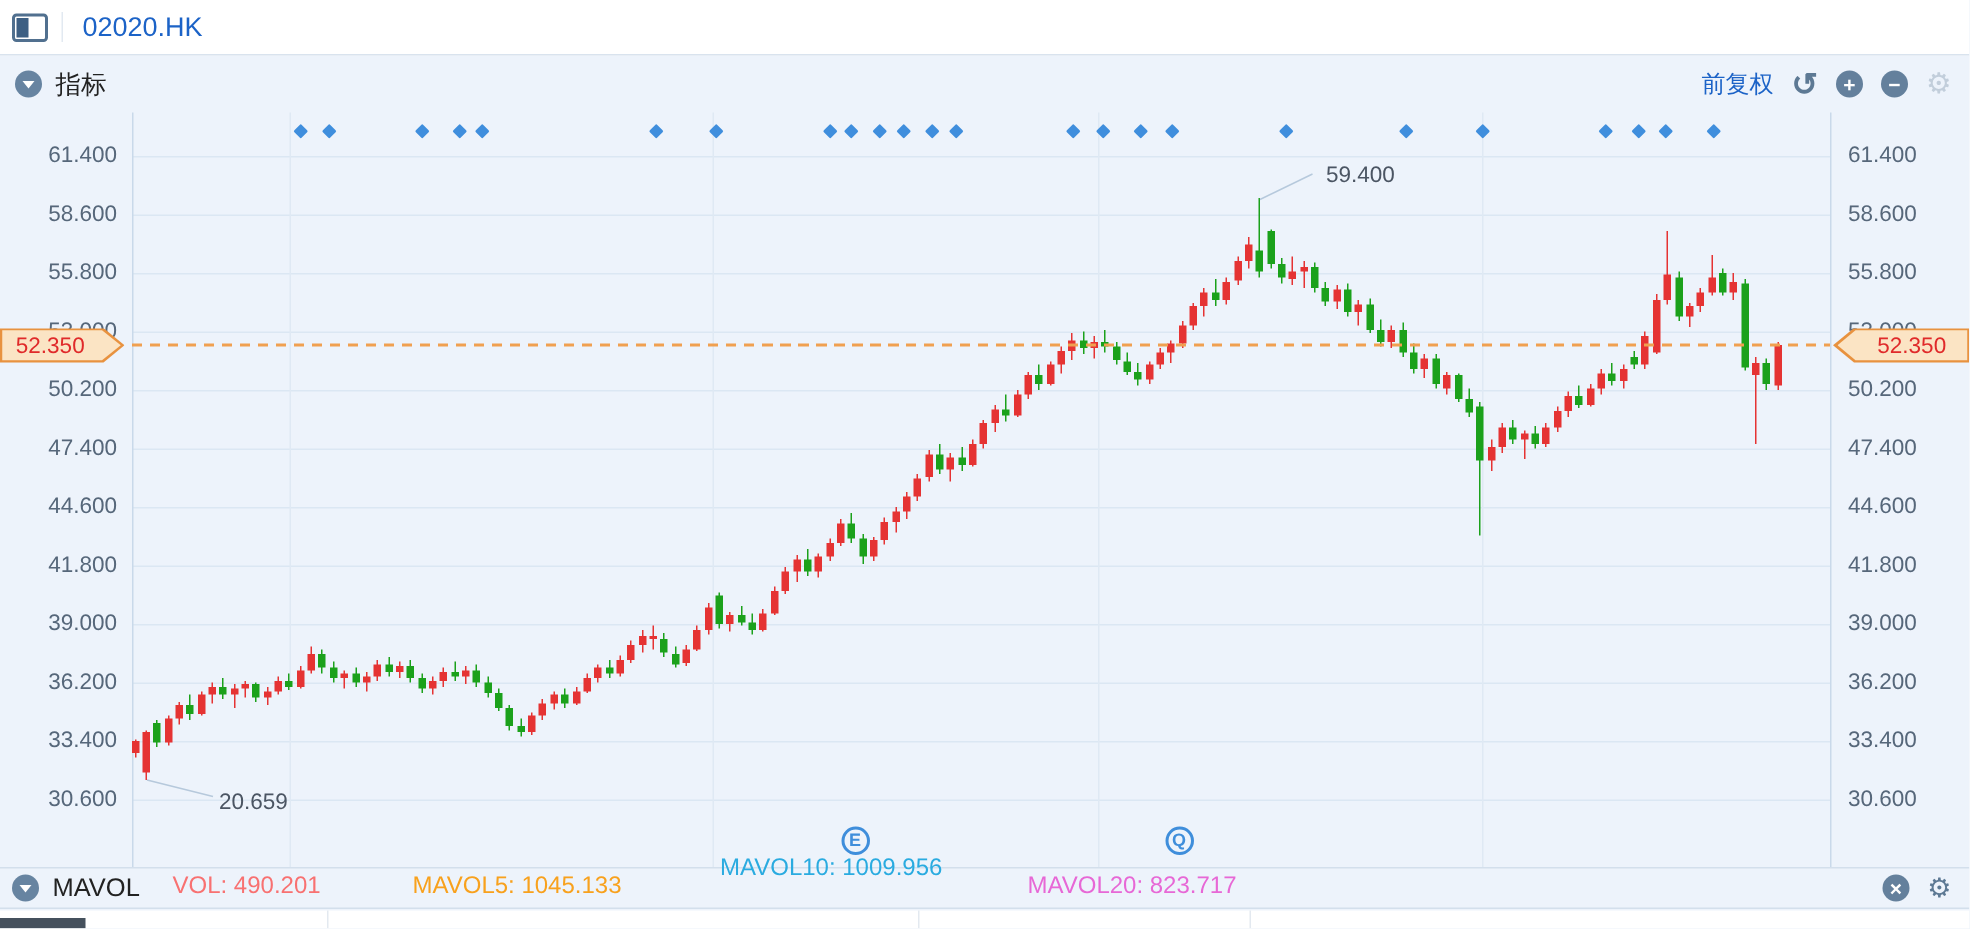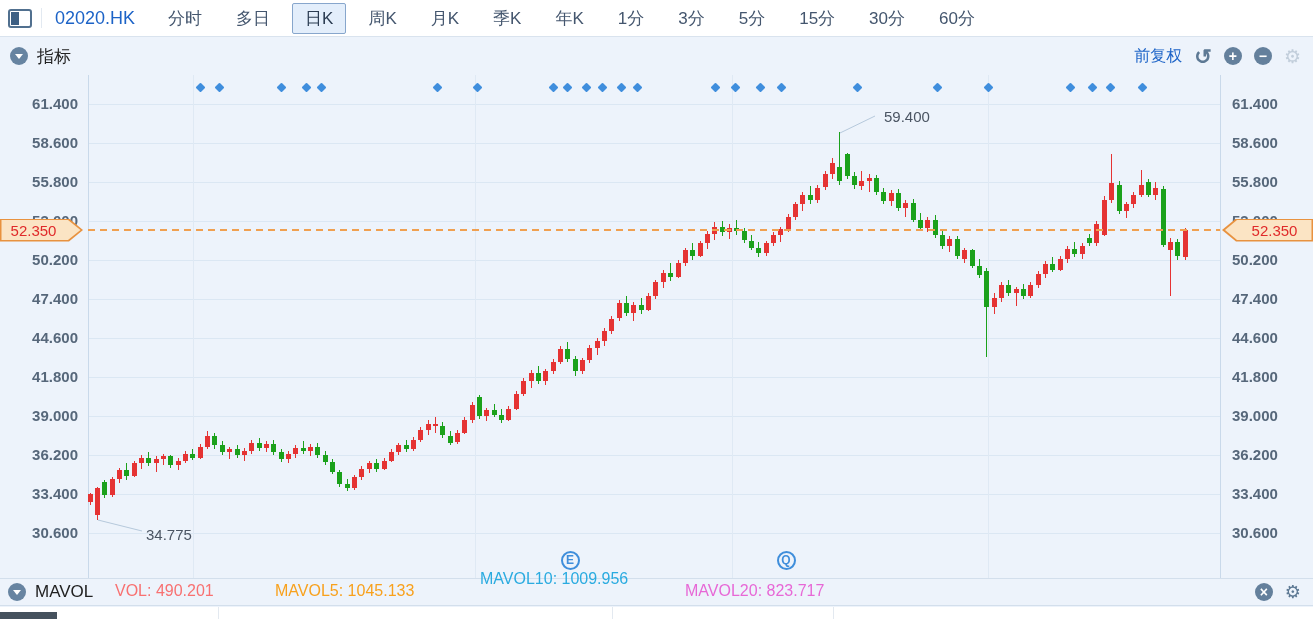--- a/index.html
+++ b/index.html
@@ -92,21 +92,6 @@
       </div>
     <div class="hdiv"></div>
     <div class="symbol">02020.HK</div>
-    <div class="tabs" id="tabs">
-        <div class="tab">分时</div>
-        <div class="tab">多日</div>
-        <div class="tab active">日K</div>
-        <div class="tab">周K</div>
-        <div class="tab">月K</div>
-        <div class="tab">季K</div>
-        <div class="tab">年K</div>
-        <div class="tab">1分</div>
-        <div class="tab">3分</div>
-        <div class="tab">5分</div>
-        <div class="tab">15分</div>
-        <div class="tab">30分</div>
-        <div class="tab">60分</div>
-      </div>
   </div>
 
   <div class="ind-bar">

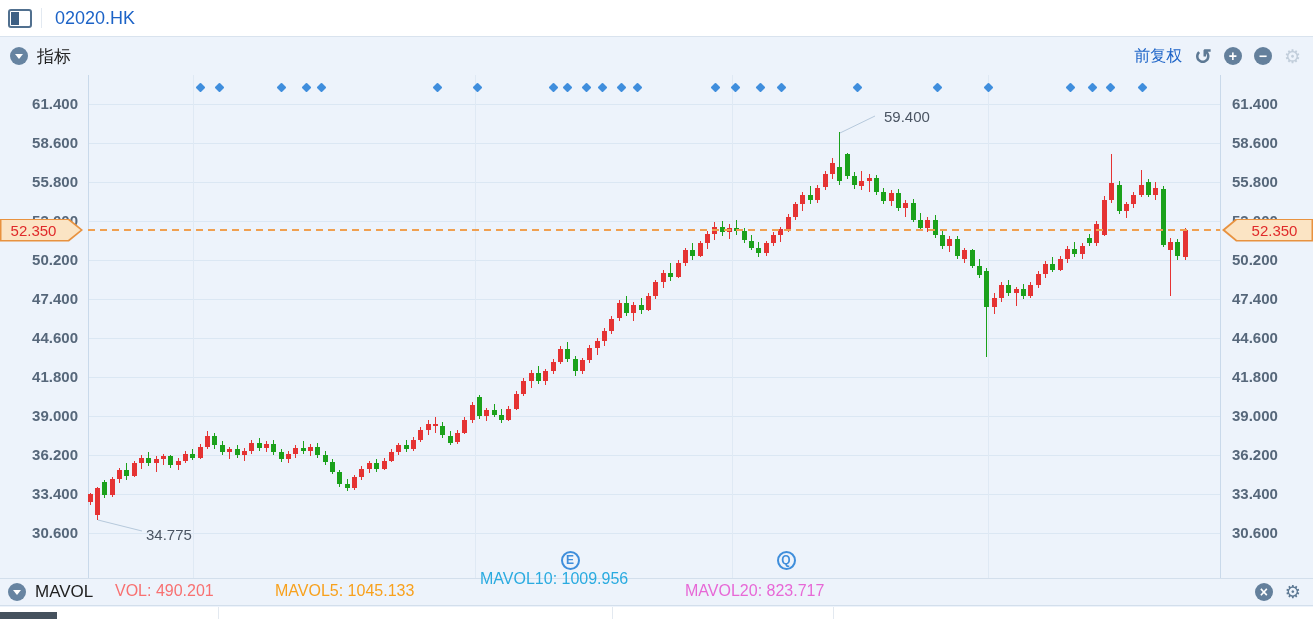--- a/index.html
+++ b/index.html
@@ -47,7 +47,7 @@
   .grid-h { position:absolute; height:1px; background:#dbe7f3; }
   .grid-v { position:absolute; width:1px; background:#dfe9f4; }
   .plot-border { position:absolute; width:1px; background:#c9d9ea; }
-  .axis-label { position:absolute; font-size:15px; color:#56677a;font-weight:bold; }
+  .axis-label { position:absolute; font-size:15px; color:#56677a; }
   .axis-label.left { width:78px; text-align:right; }
   .diamond { position:absolute; width:7px; height:7px; background:#3f8edd; transform:rotate(45deg); border-radius:1px; }
   .wick { position:absolute; width:1px; }

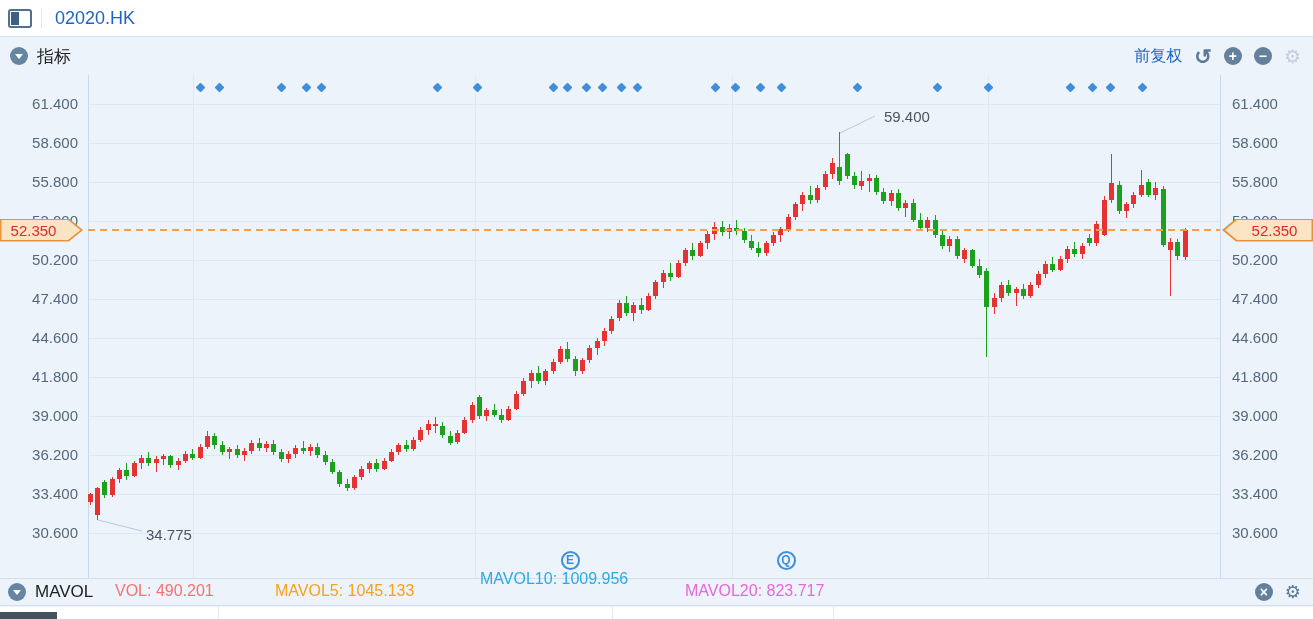--- a/index.html
+++ b/index.html
@@ -491,7 +491,7 @@
         <line x1="98" y1="520" x2="142" y2="531" stroke="#b6c9dc" stroke-width="1"></line>
       </svg>
       <div class="anno-text" style="left: 884px; top: 108px;">59.400</div>
-      <div class="anno-text" style="left: 146px; top: 526px;">34.775</div>
+      <div class="anno-text" style="left: 146px; top: 526px;">20.659</div>
       <div class="event-marker" style="left: 560.5px; top: 550.5px;">E</div>
       <div class="event-marker" style="left: 776.5px; top: 550.5px;">Q</div>
     </div>

